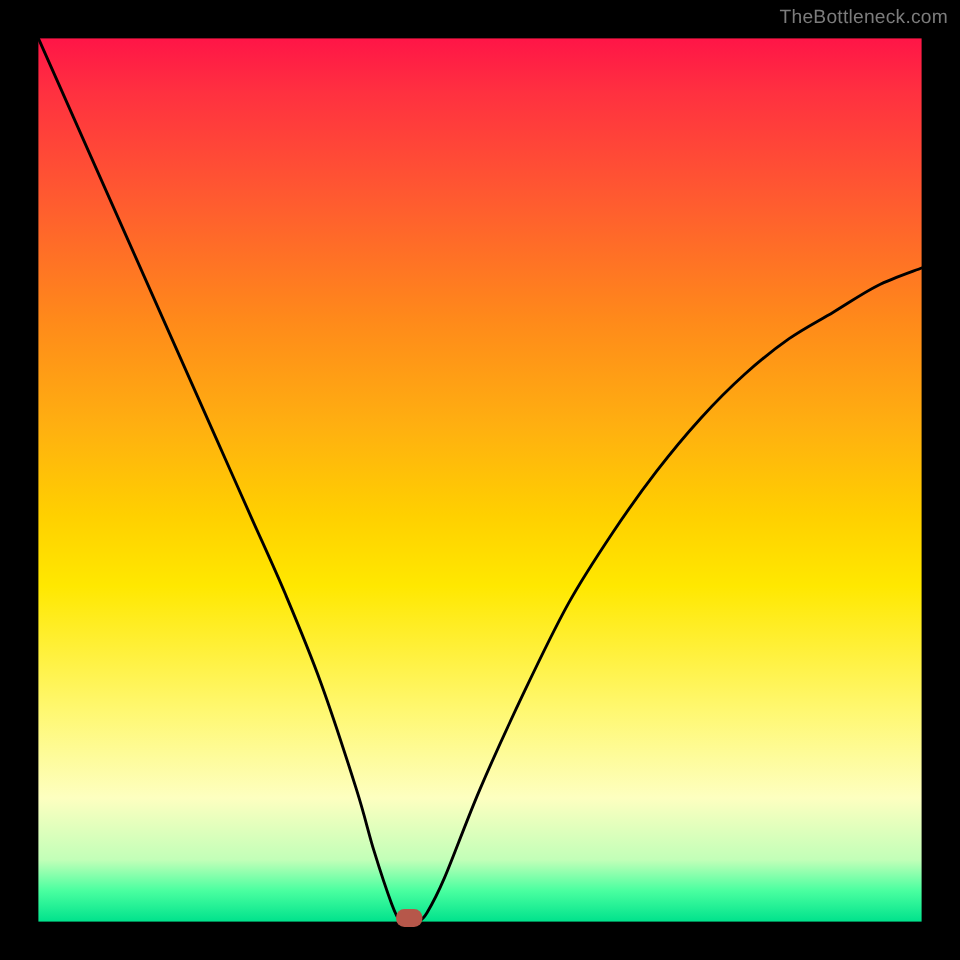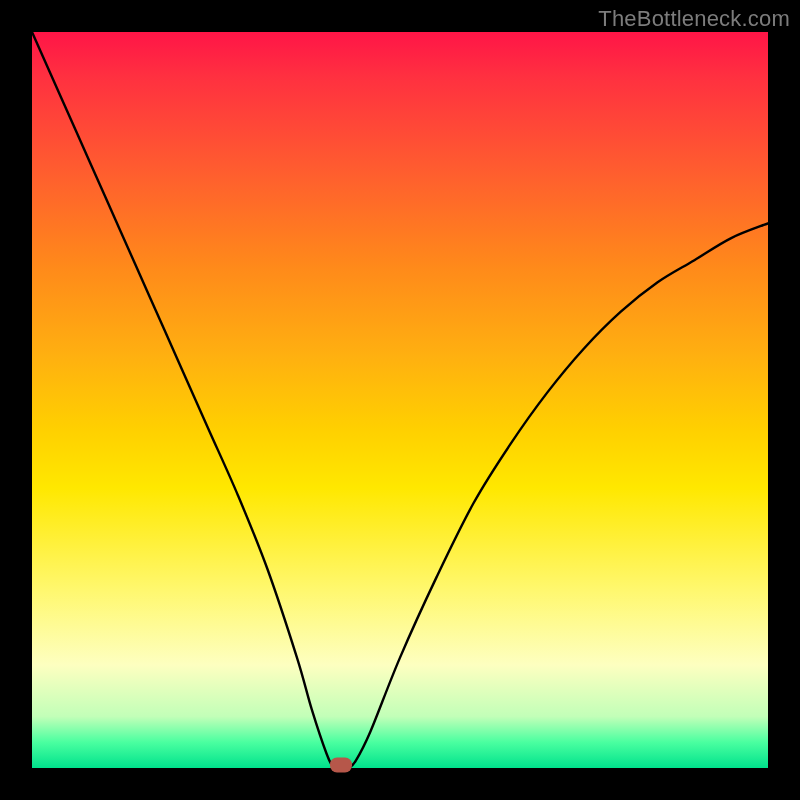--- a/index.html
+++ b/index.html
@@ -44,7 +44,7 @@
     top: 6px;
     right: 10px;
     color: #7c7c7c;
-    font-size: 22px;
+    font-size: 16px;
     font-weight: 500;
     letter-spacing: 0.2px;
     user-select: none;

